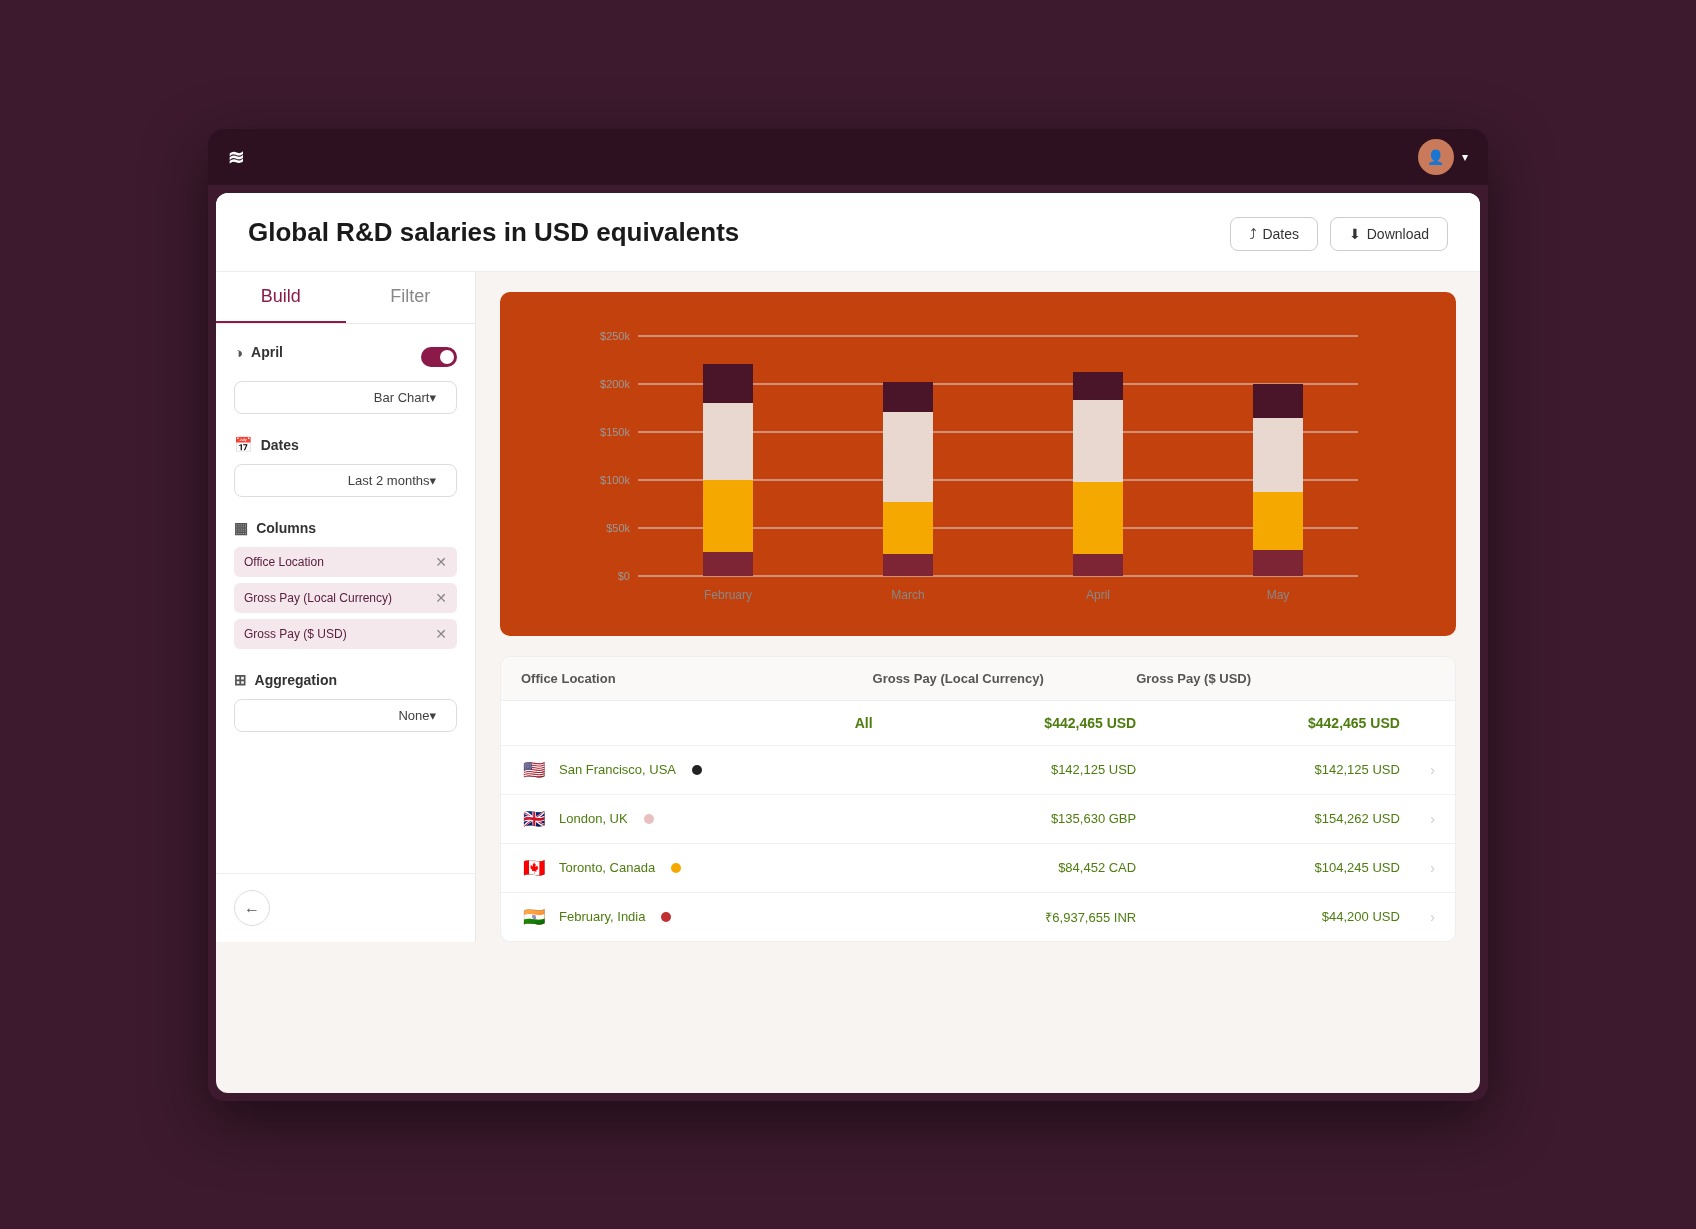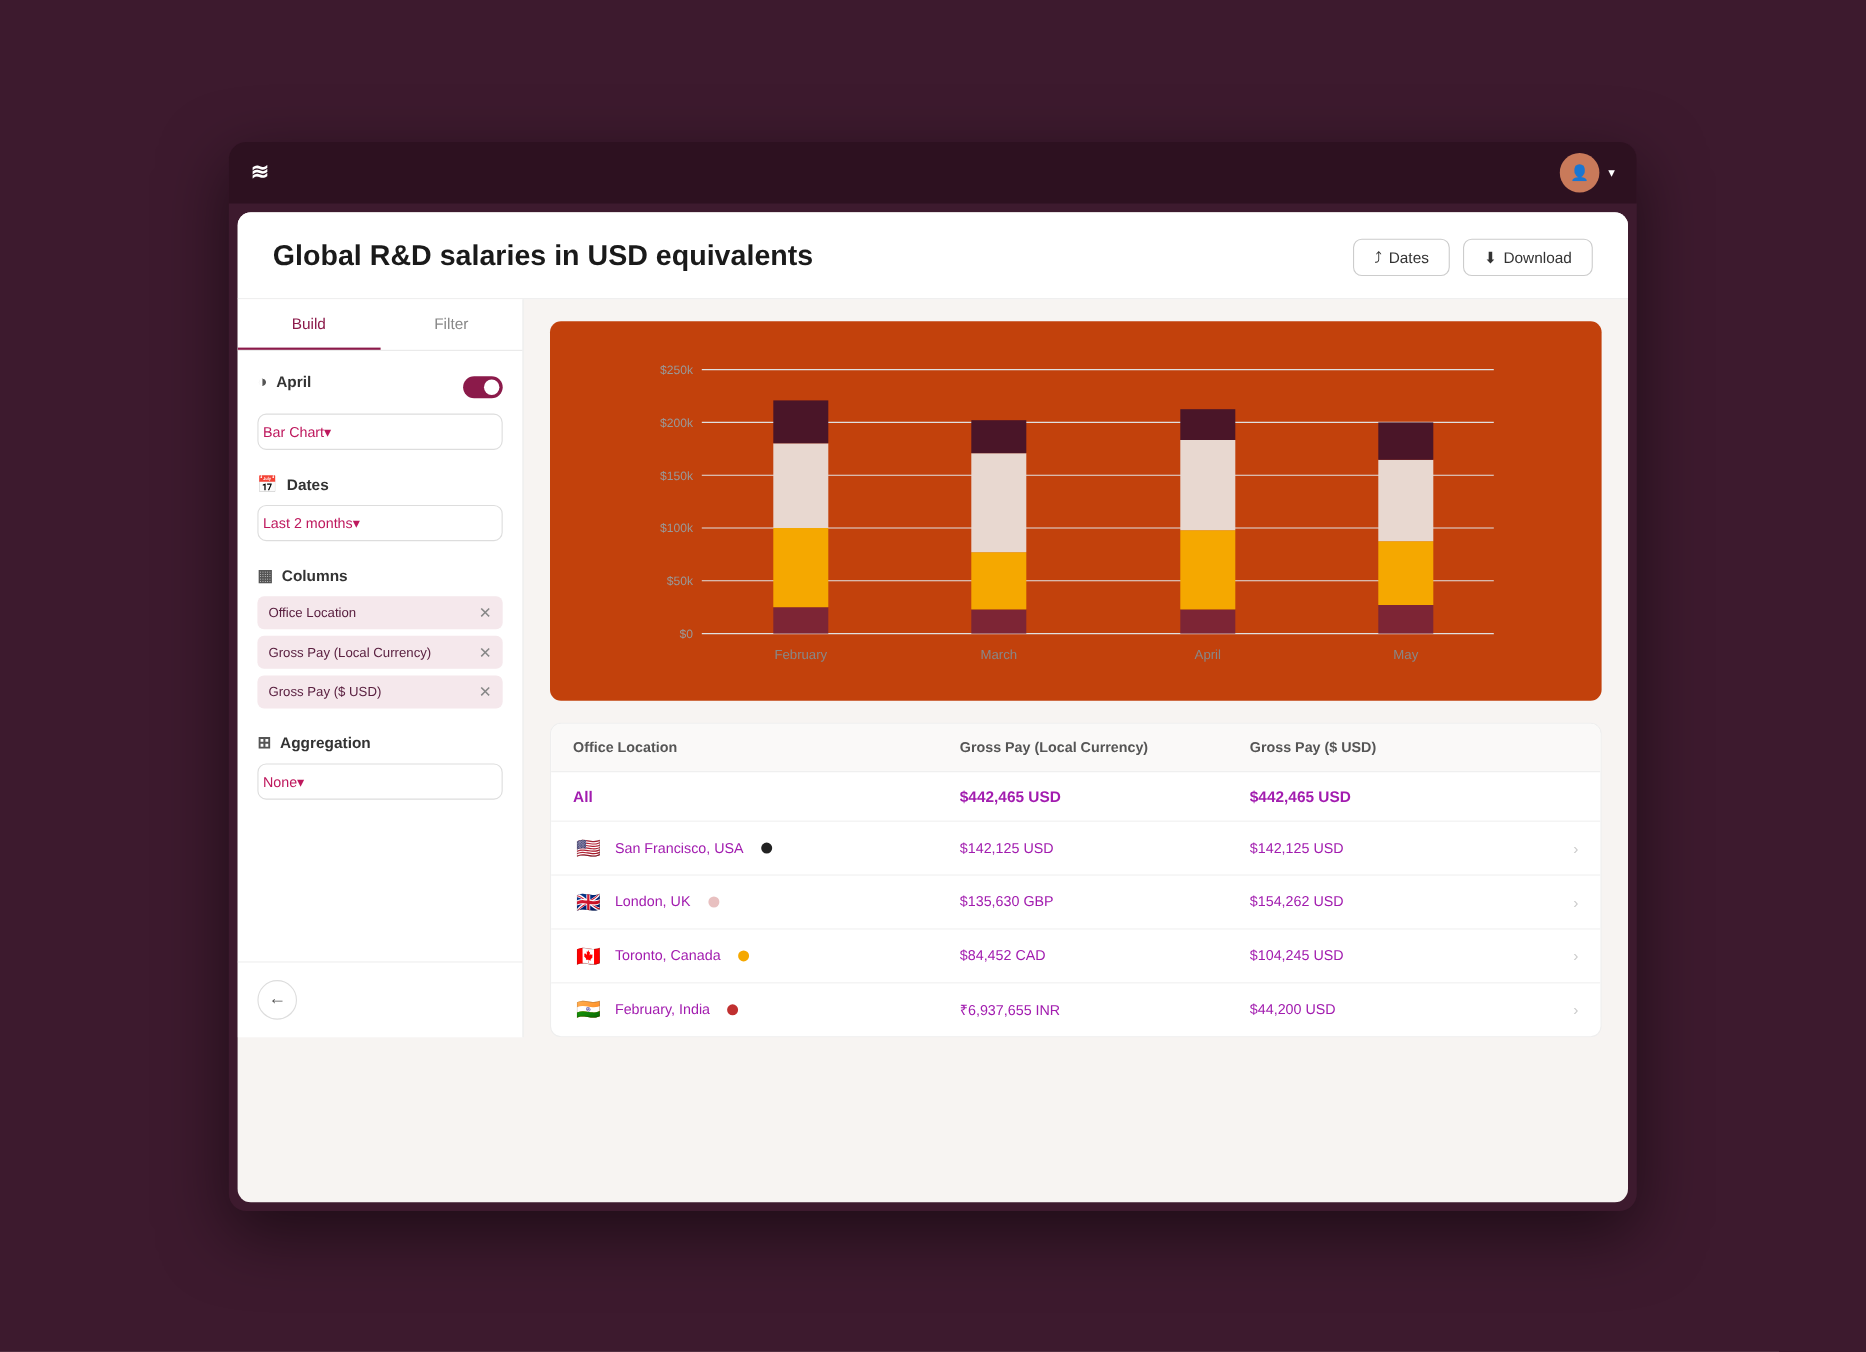--- a/index.html
+++ b/index.html
@@ -119,7 +119,7 @@
       flex: 1;
       text-align: center;
       padding: 14px 0;
-      font-size: 14px;
+      font-size: 18px;
       font-weight: 500;
       color: #888;
       cursor: pointer;

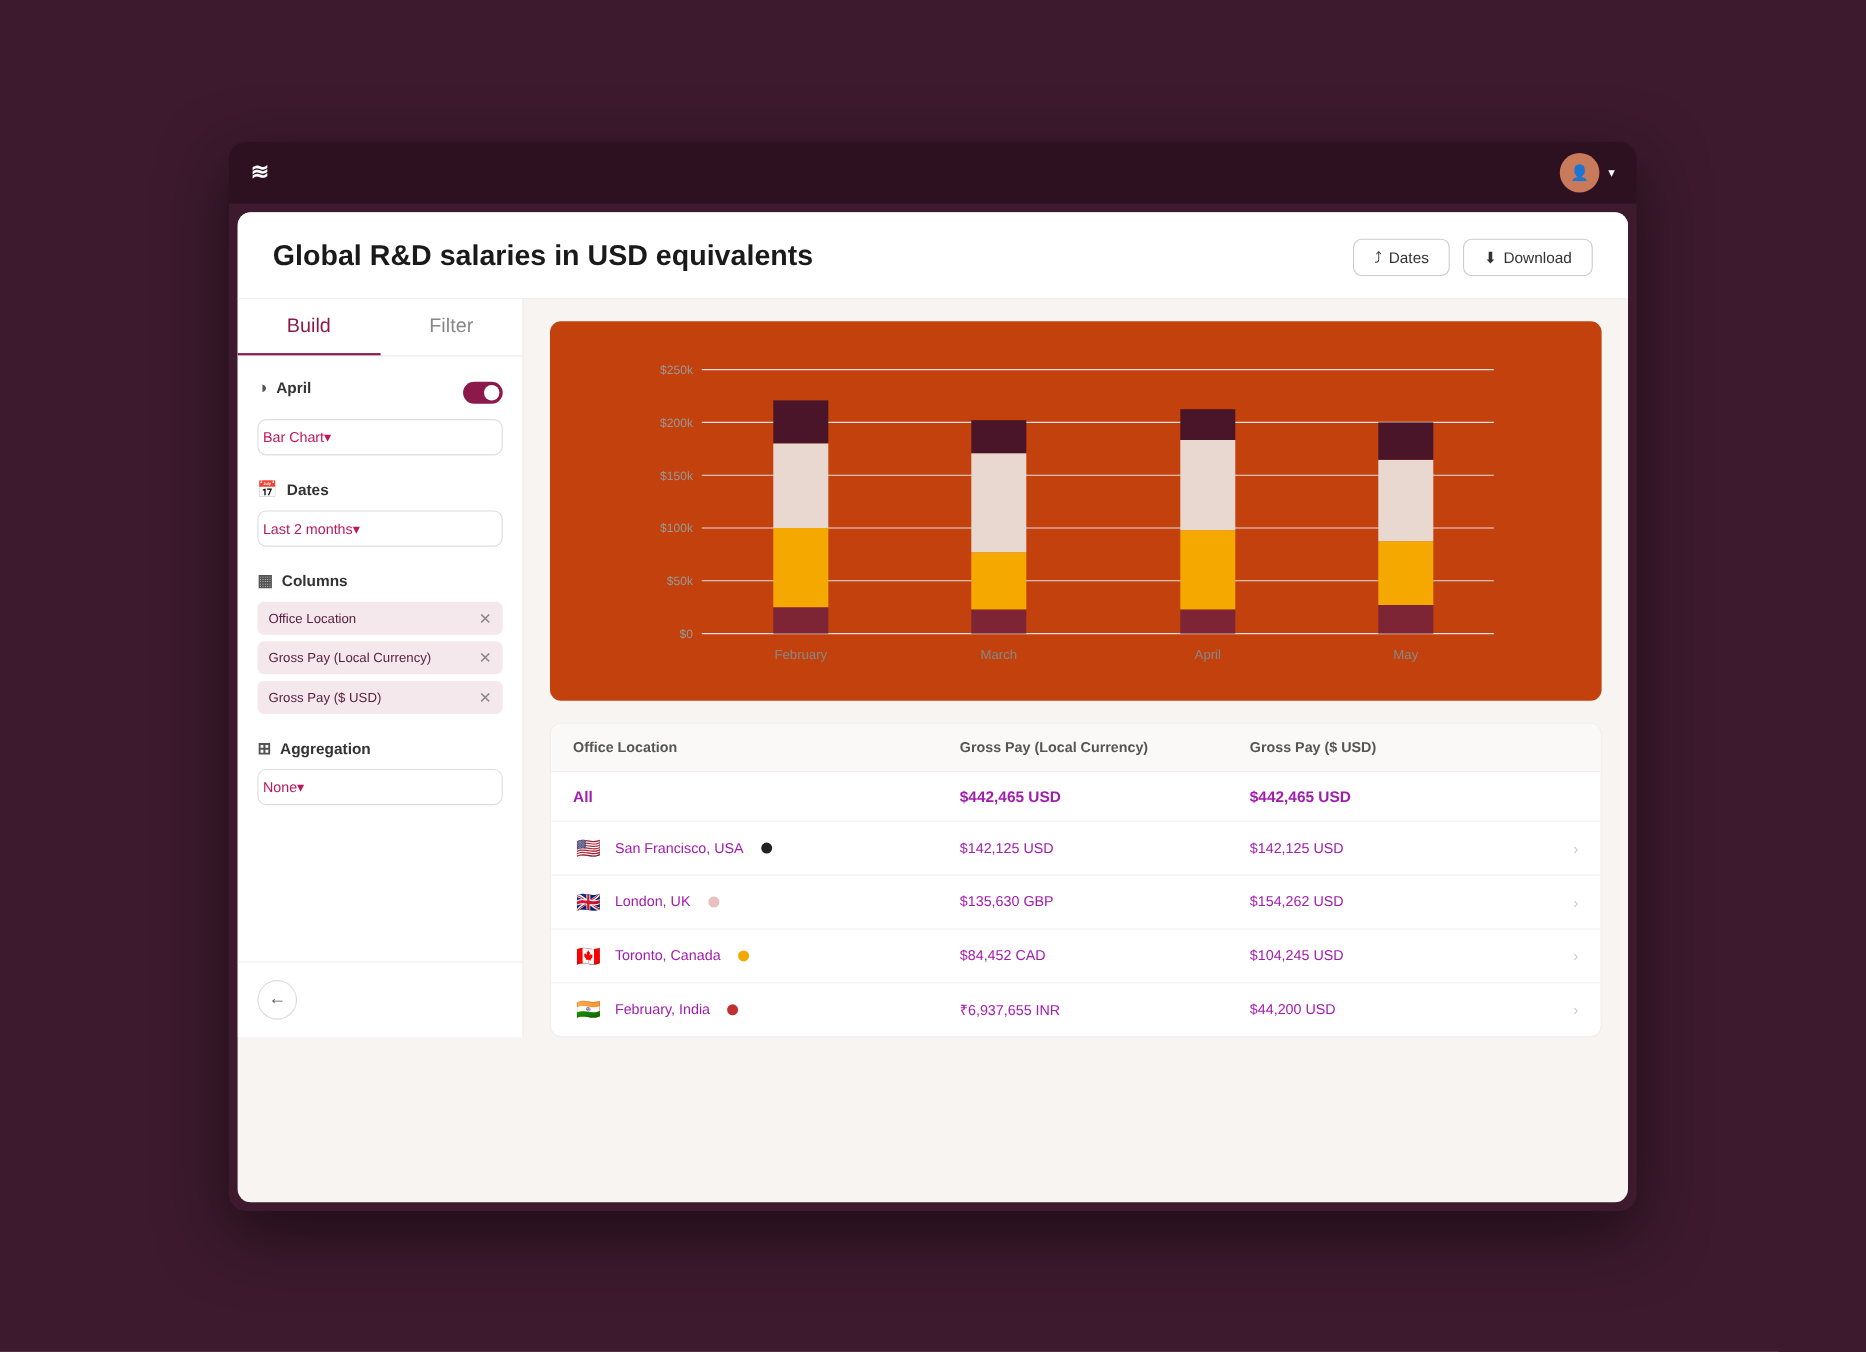--- a/index.html
+++ b/index.html
@@ -152,15 +152,15 @@
     }
     .dropdown-select {
       width: 100%;
-      padding: 8px 4px;
+      padding: 8px 20px;
       border: 1.5px solid #ddd;
       border-radius: 8px;
       font-size: 13px;
-      color: #be185d;
-      background: #fff;
-      display: flex;
-      align-items: center;
-      justify-content: flex-start;
+      color: #404040;
+      background: #fff;
+      display: flex;
+      align-items: center;
+      justify-content: flex-end;
       cursor: pointer;
     }
     .toggle {

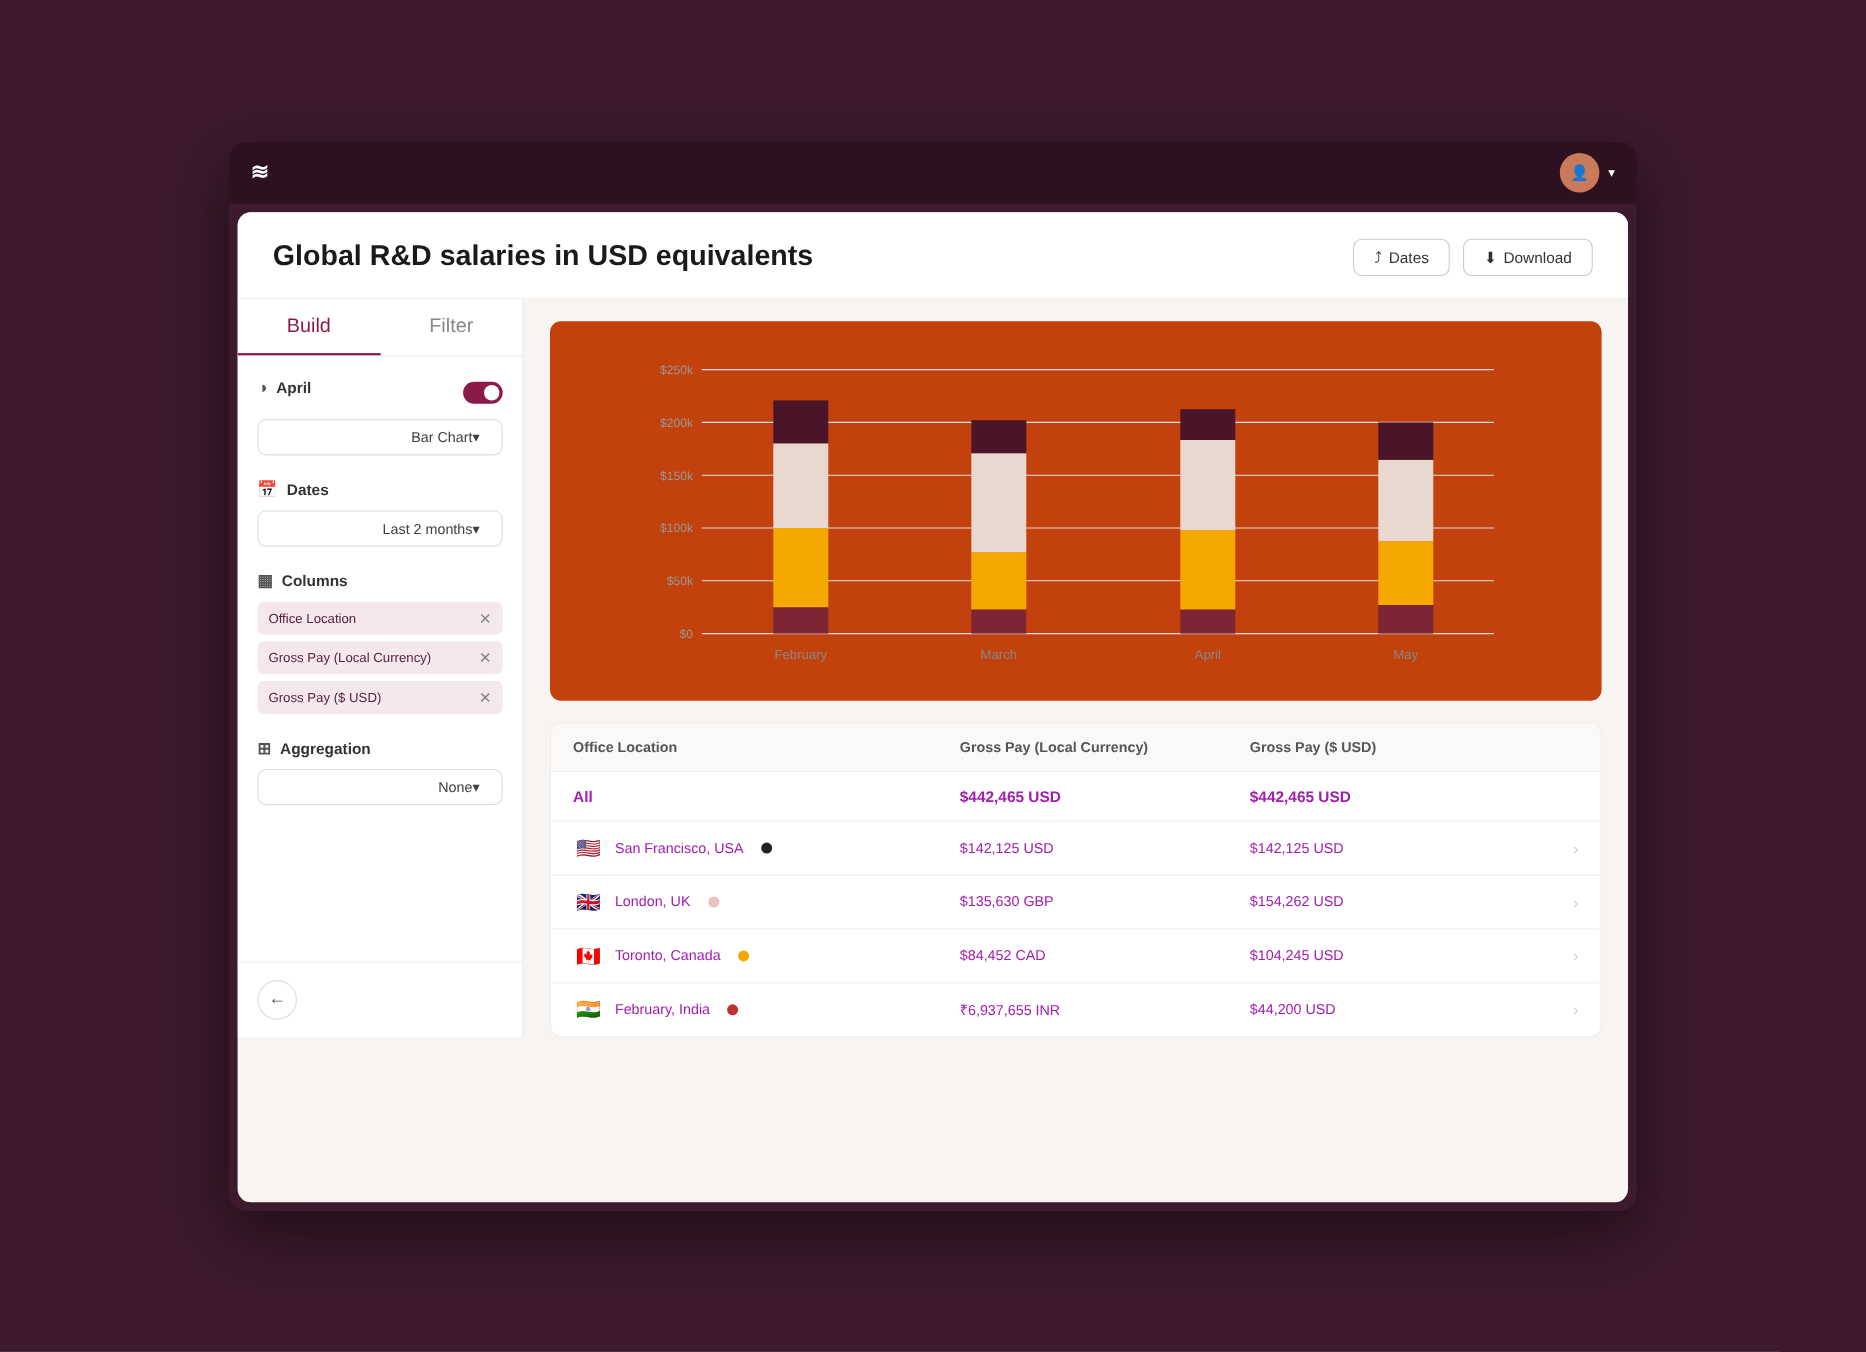--- a/index.html
+++ b/index.html
@@ -249,7 +249,8 @@
     }
     .table-cell {
       font-size: 13px;
-      color: #a21caf;
+      color: #4d7c0f;
+      text-align: right;
     }
     .table-cell.bold {
       font-weight: 700;

